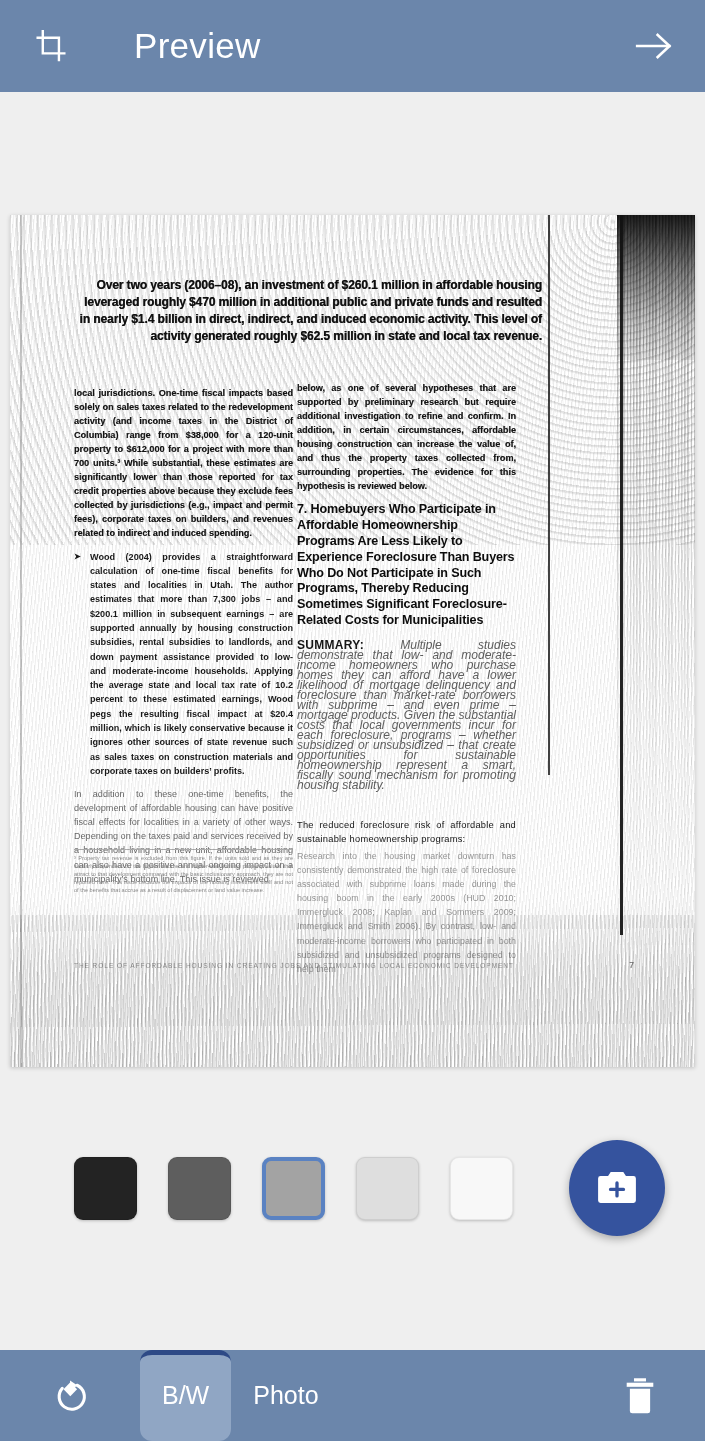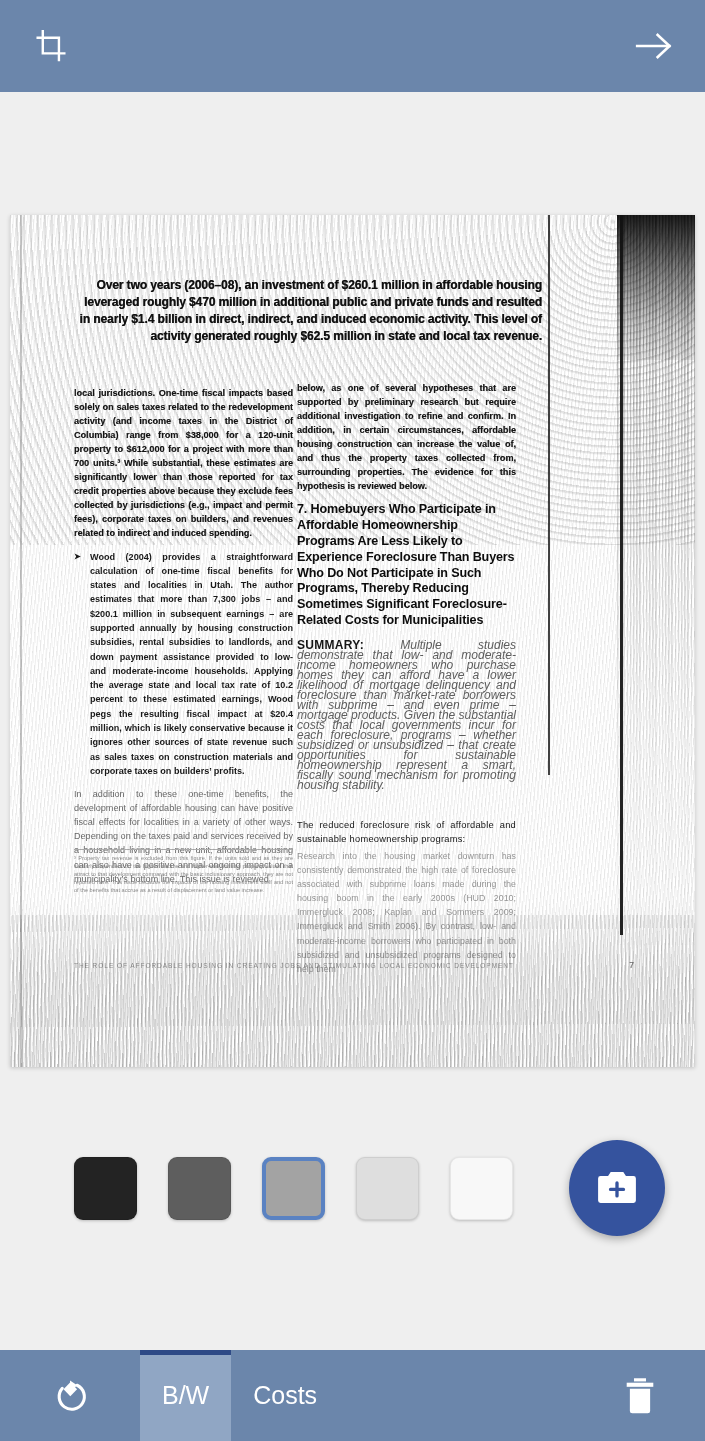--- a/index.html
+++ b/index.html
@@ -422,6 +422,7 @@
         <path d="M2.6 6.2 H17.6 V22"></path>
       </svg>
     </div>
+    <div class="topbar-title">Preview</div>
     <div class="topbar-spacer"></div>
     <div class="topbar-icon">
       <svg width="38" height="34" viewBox="0 0 26 22" fill="none" stroke="#ffffff" stroke-width="1.8" stroke-linecap="square">

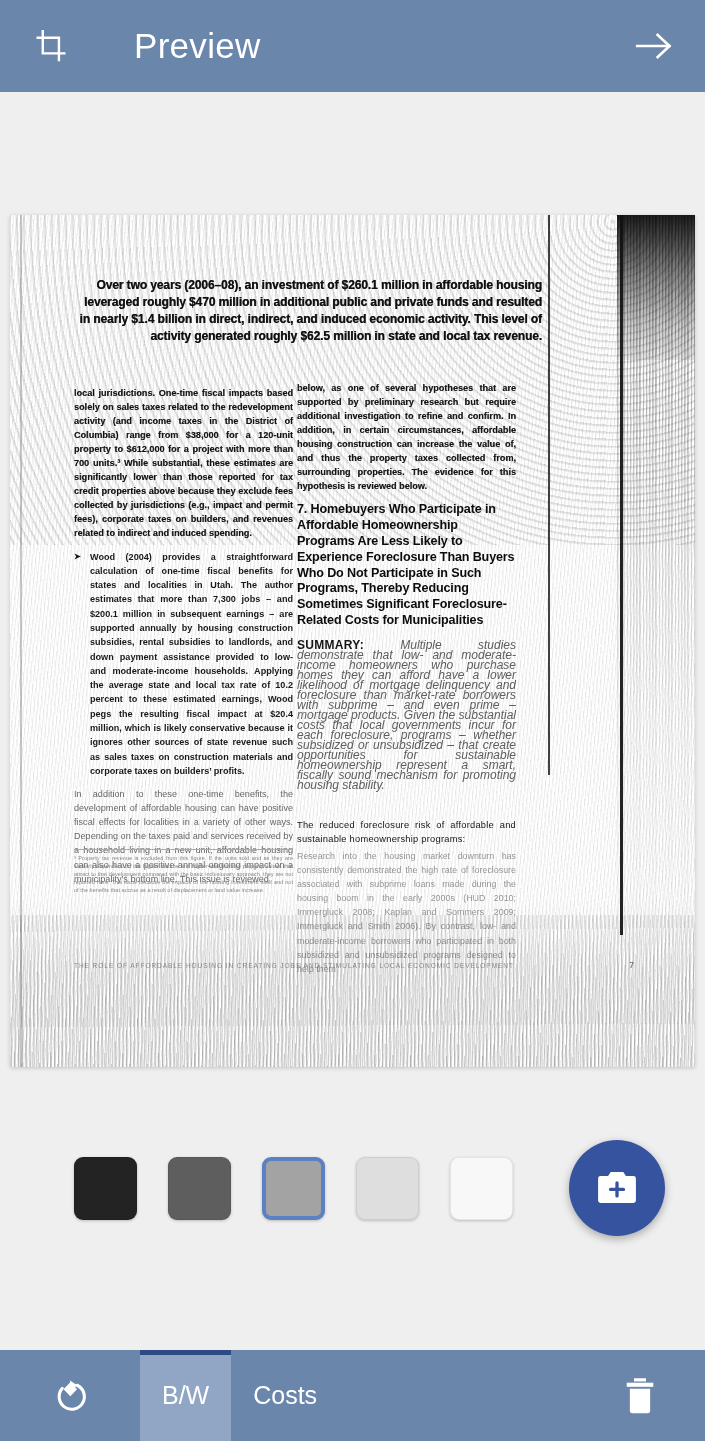--- a/index.html
+++ b/index.html
@@ -396,6 +396,7 @@
     cursor: pointer;
     position: relative;
     white-space: nowrap;
+    border-radius: 12px;
   }
   .bb-tab.active {
     background: #90a6c4;

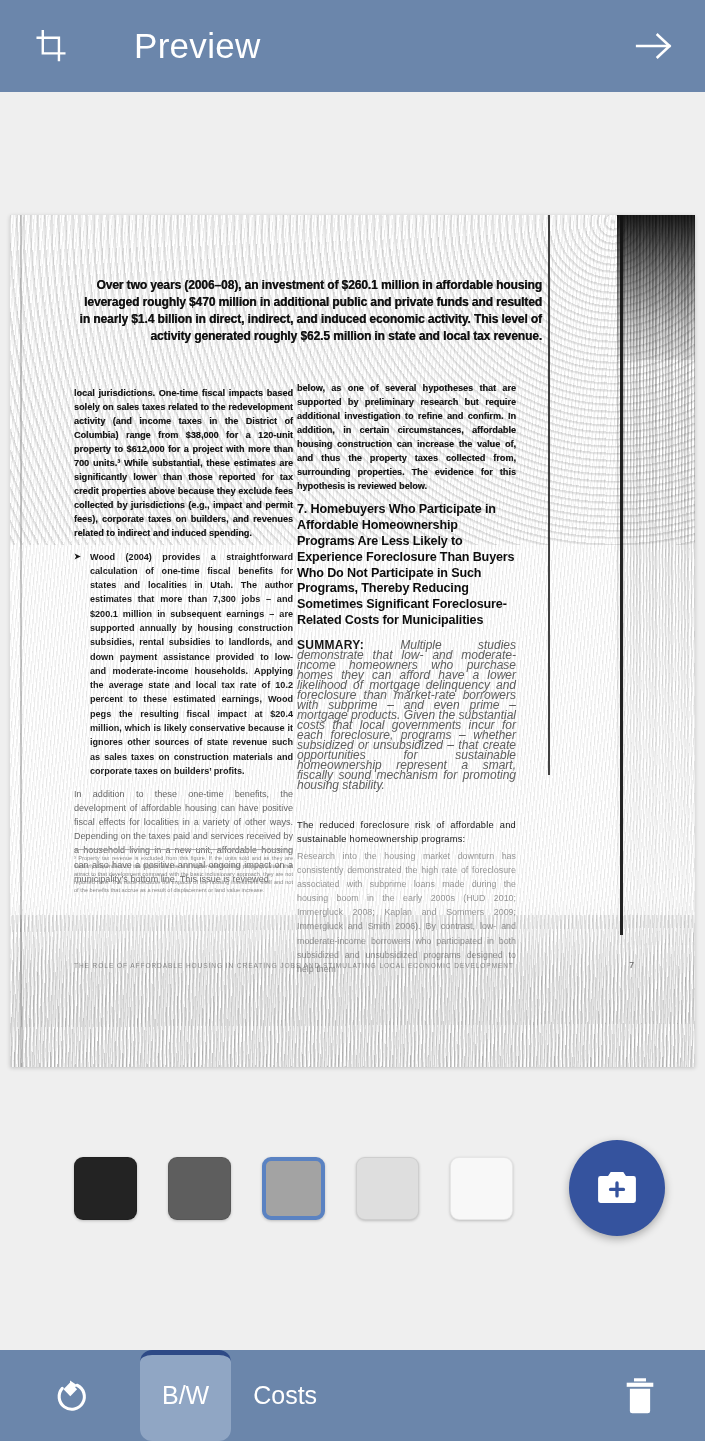--- a/index.html
+++ b/index.html
@@ -511,7 +511,7 @@
         <span class="lbl">B/W</span>
       </div>
       <div class="bb-tab">
-        <span class="lbl">Costs</span>
+        <span class="lbl">Photo</span>
       </div>
     </div>
     <div class="bb-trash">

